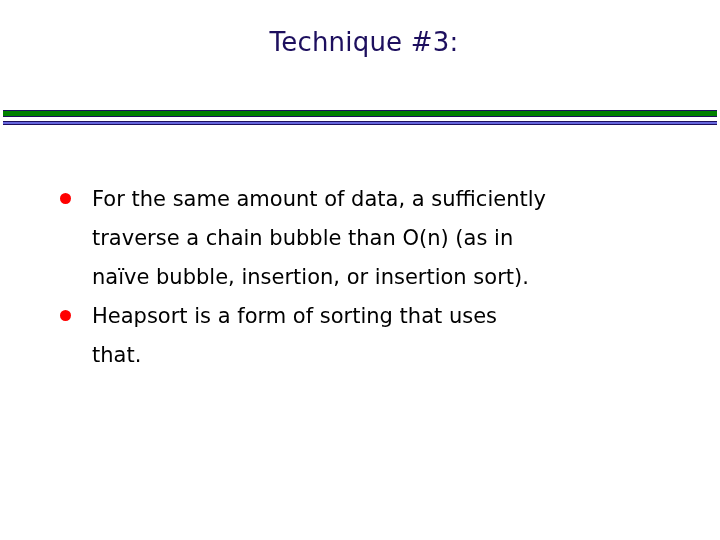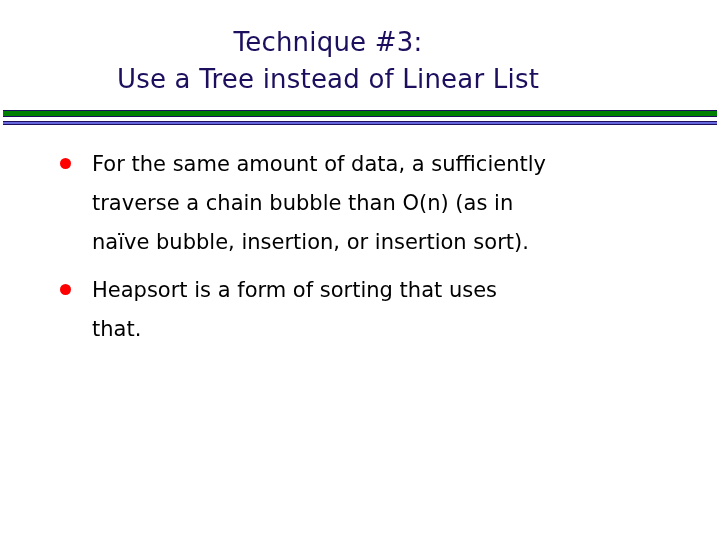--- a/index.html
+++ b/index.html
@@ -34,6 +34,7 @@
     line-height: 37px;
     font-weight: normal;
     letter-spacing: 0.2px;
+    padding-left: 36px;
   }
   .title-line {
     display: block;

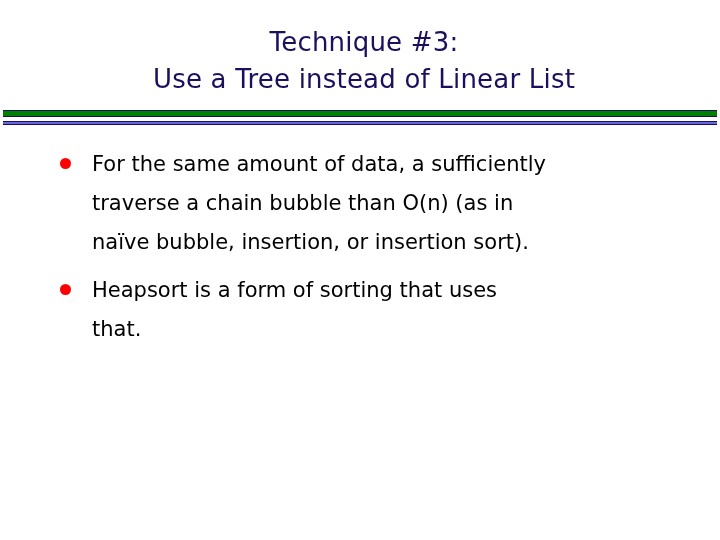--- a/index.html
+++ b/index.html
@@ -109,7 +109,6 @@
 
   <div class="title-block">
     <span class="title-line">Technique #3:</span>
-    <span class="title-line">Use a Tree instead of Linear List</span>
   </div>
 
   <div class="divider-group">

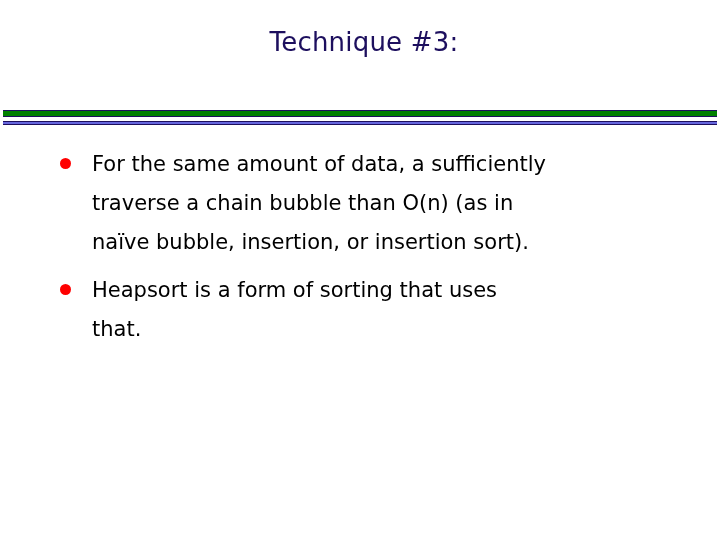--- a/index.html
+++ b/index.html
@@ -71,7 +71,7 @@
   .body-block {
     position: absolute;
     left: 58px;
-    top: 145px;
+    top: 180px;
     width: 630px;
   }
   .bullet-item {

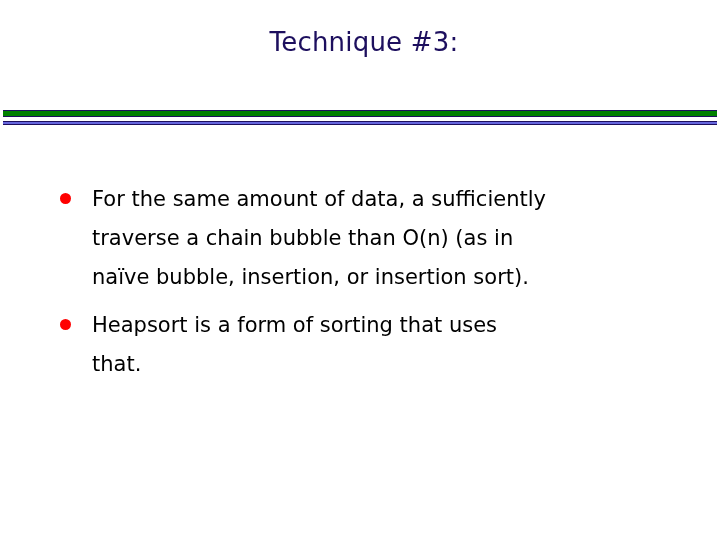--- a/index.html
+++ b/index.html
@@ -83,7 +83,6 @@
     margin-bottom: 0;
   }
   .bullet-item + .bullet-item {
-    margin-top: 9px;
   }
   .bullet-marker {
     position: absolute;

